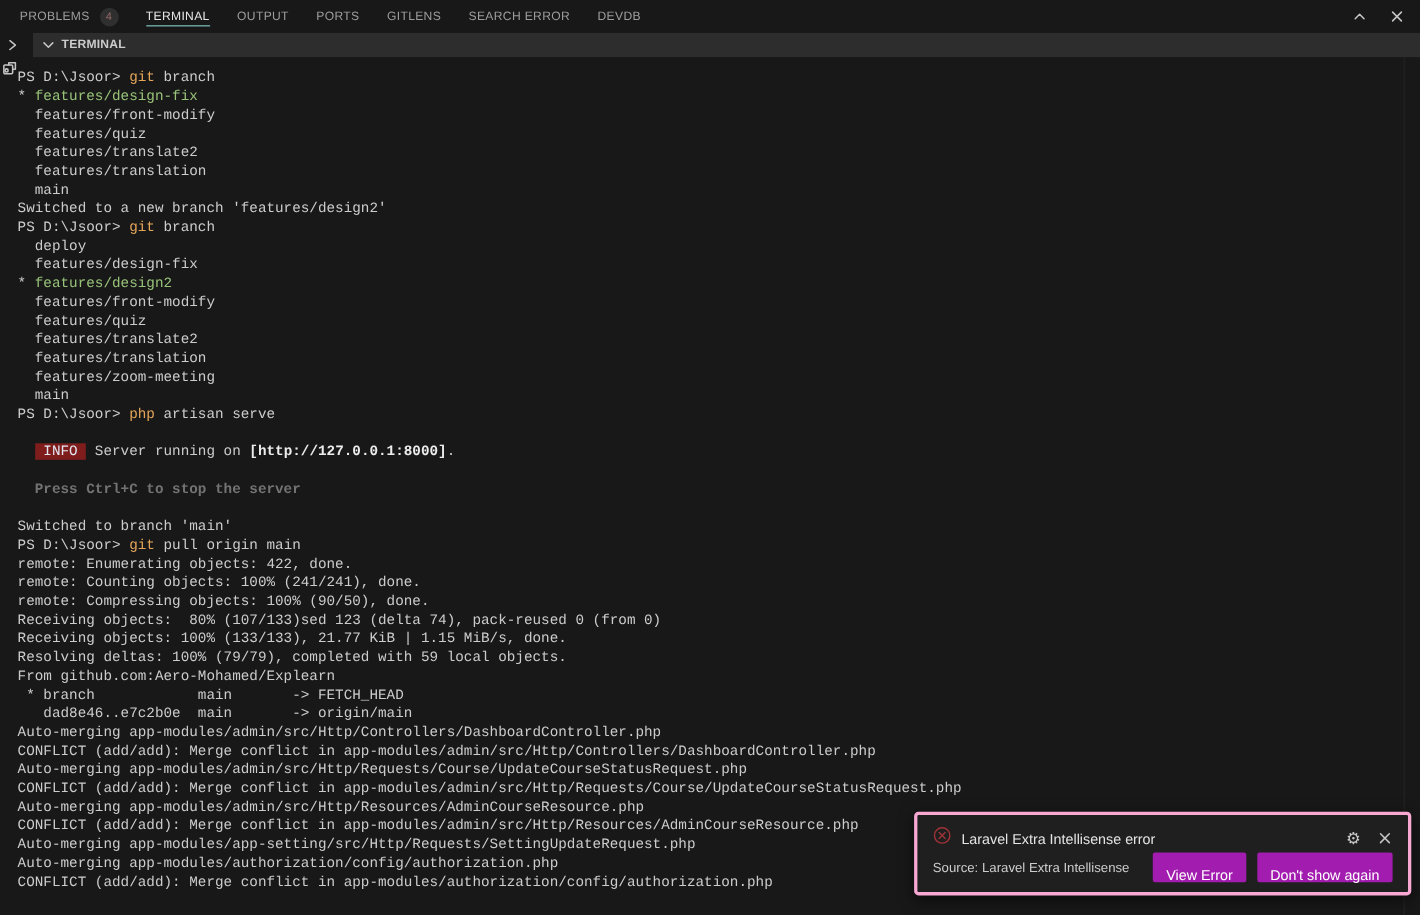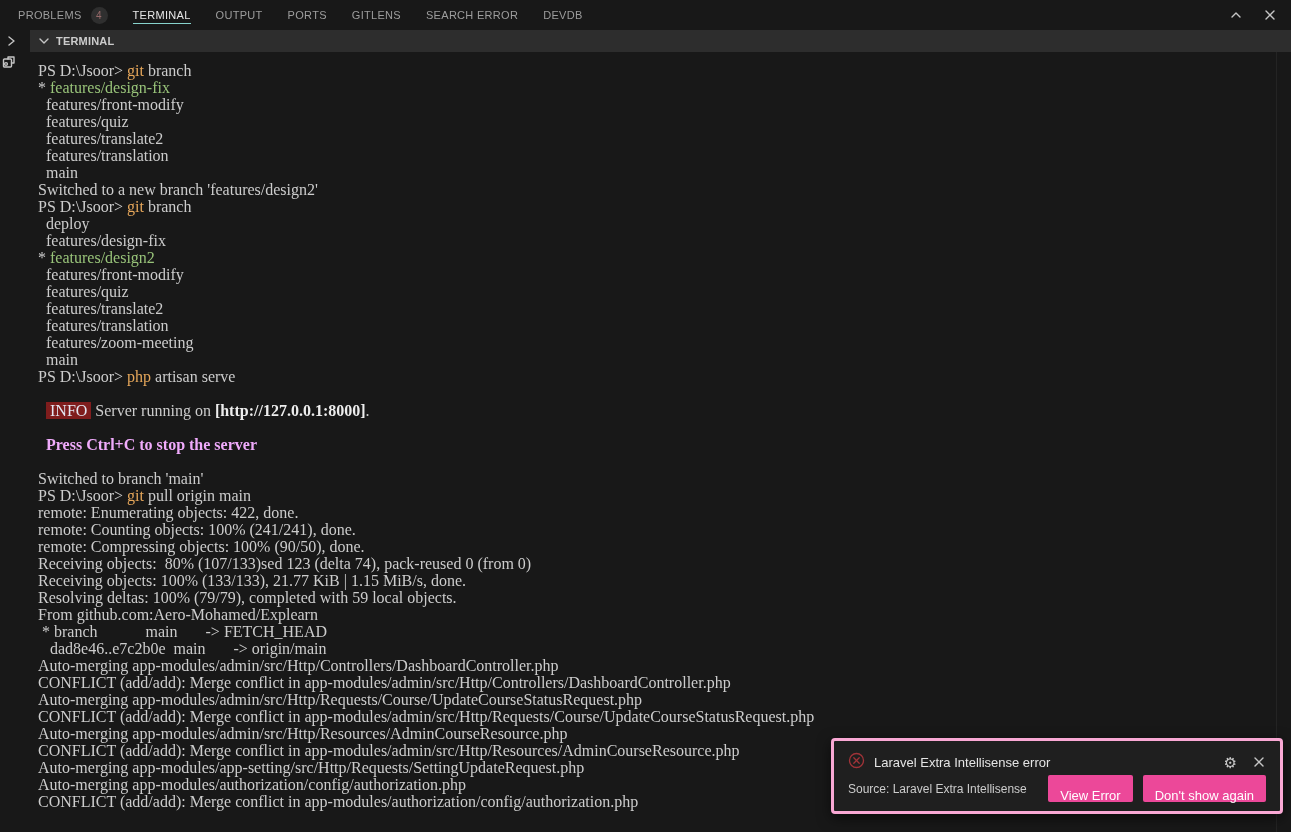--- a/index.html
+++ b/index.html
@@ -26,8 +26,8 @@
   .ph-label{font-size:11px;font-weight:700;color:#cccccc;letter-spacing:.2px}
 
   
-  .terminal{padding:10px 0 0 38px;font-family:Liberation Serif, serif;
-            font-size:16px;line-height:17px;}
+  .terminal{padding:10px 0 0 16px;font-family:Liberation Mono, monospace;
+            font-size:13px;line-height:17px;}
   .tline{white-space:pre;height:17px}
   .seg-d{color:#cccccc}
   .seg-y{color:#e5a65a}

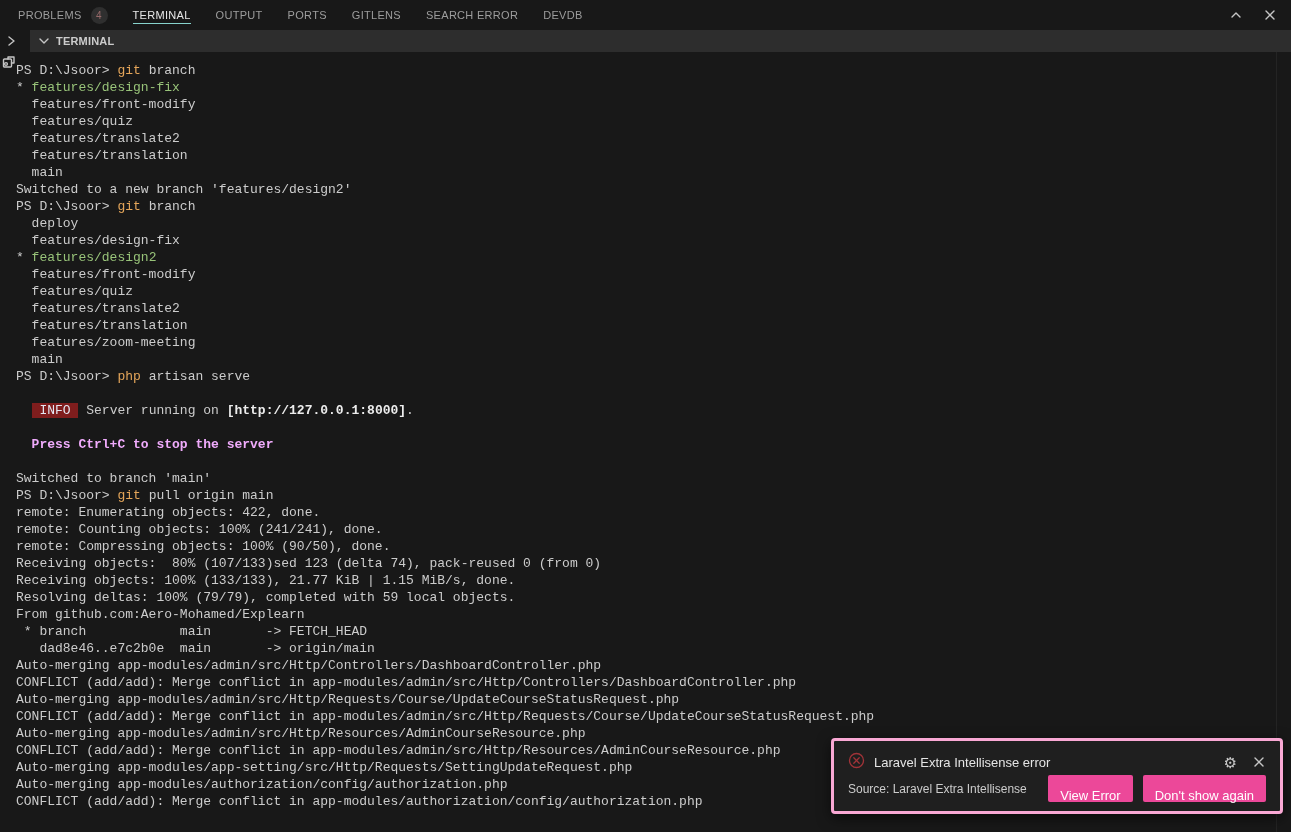--- a/index.html
+++ b/index.html
@@ -33,7 +33,7 @@
   .seg-y{color:#e5a65a}
   .seg-g{color:#98c379}
   .seg-b{color:#ededed;font-weight:700}
-  .seg-w{color:#f0abfc;font-weight:700}
+  .seg-w{color:#737373;font-weight:700}
   .seg-i{background:#7f1d1d;color:#e3e7f2}
   .gutter-icon{position:absolute;left:2px;top:55px}
 

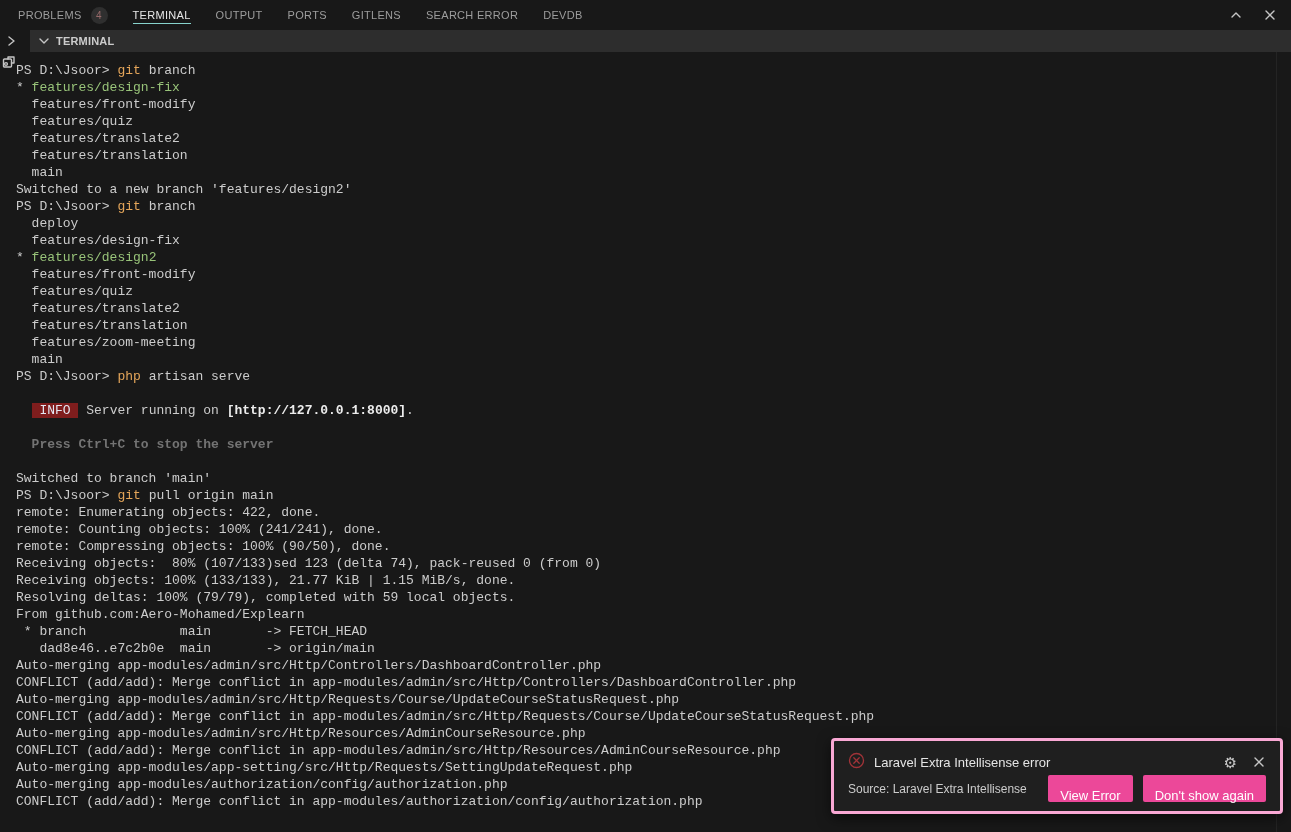--- a/index.html
+++ b/index.html
@@ -50,7 +50,7 @@
   .gear-glyph{font-size:15px;color:#c8c8c8;line-height:1;cursor:pointer}
   .toast-body{display:flex;align-items:center;margin-top:0}
   .toast-source{flex:1;font-size:12px;color:#cccccc}
-  .toast-btn{background:#ec4899;color:#ffffff;border:none;border-radius:2px;font-size:13px;
+  .toast-btn{background:#a21caf;color:#ffffff;border:none;border-radius:2px;font-size:13px;
              height:27px;padding:13px 12px;margin-left:10px;font-family:inherit;cursor:pointer;white-space:nowrap}
 </style>
 </head>

